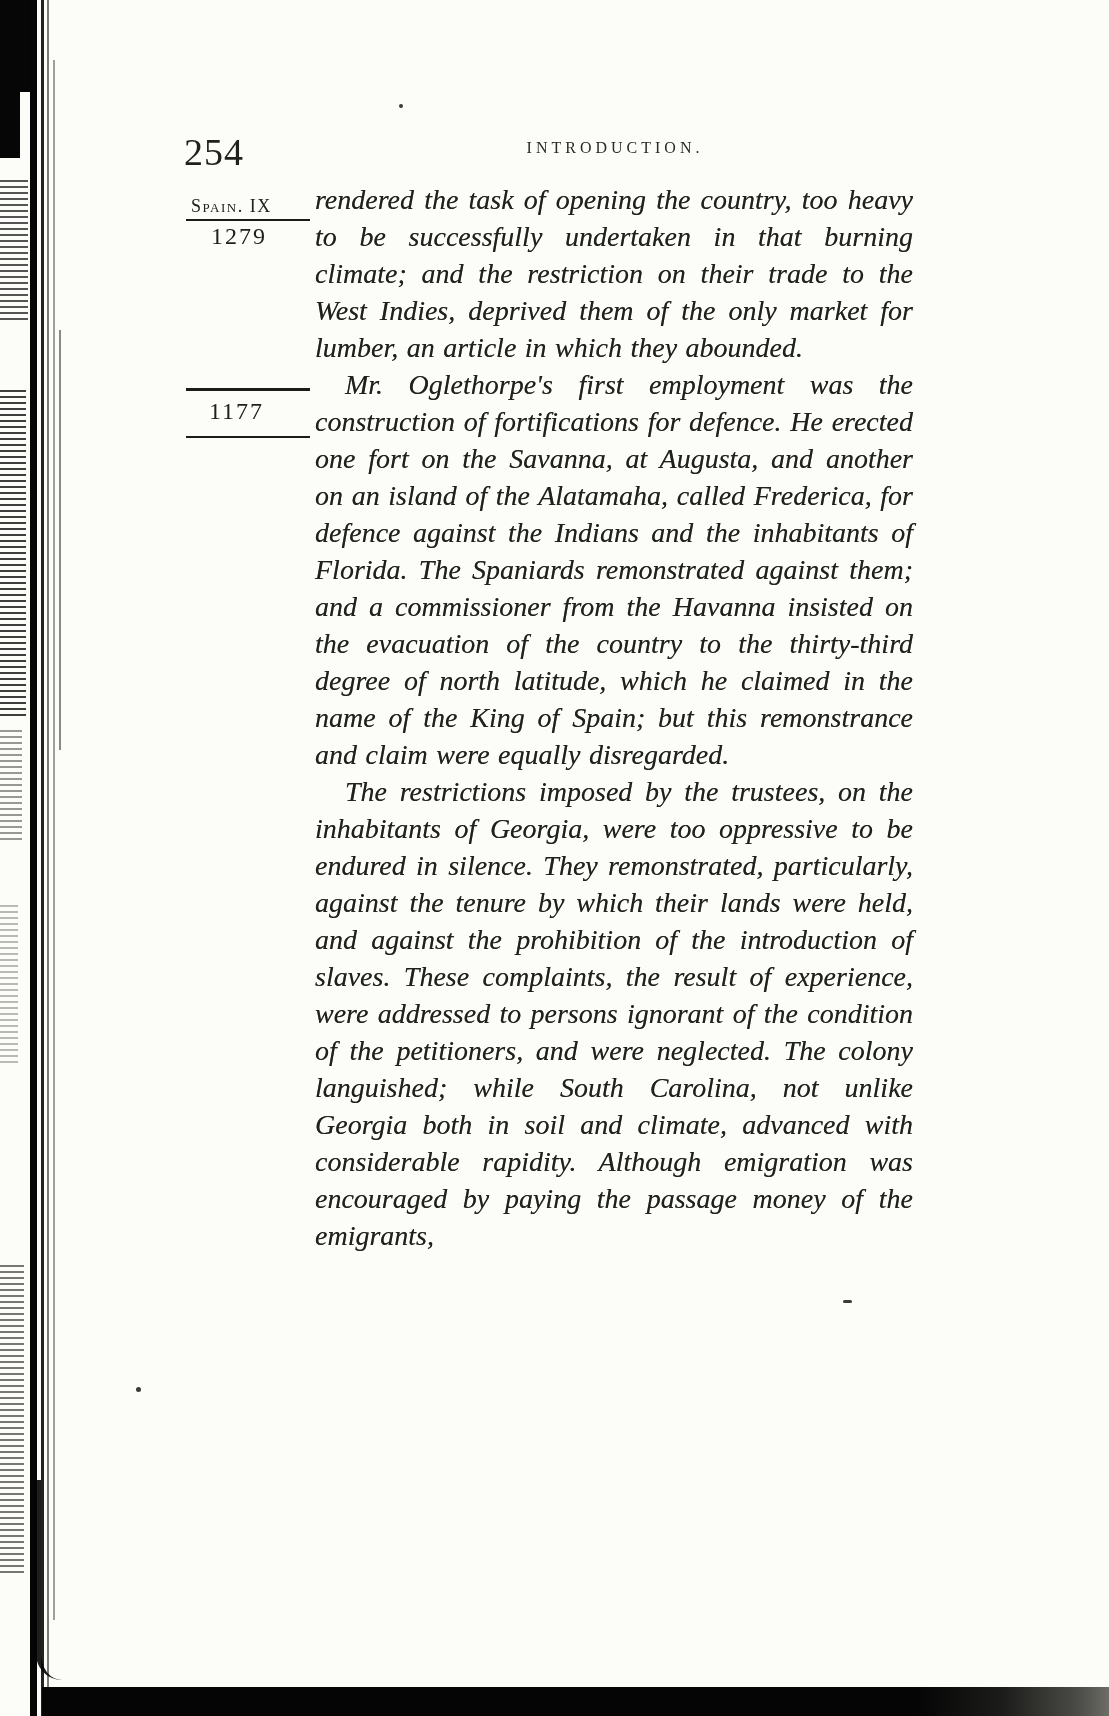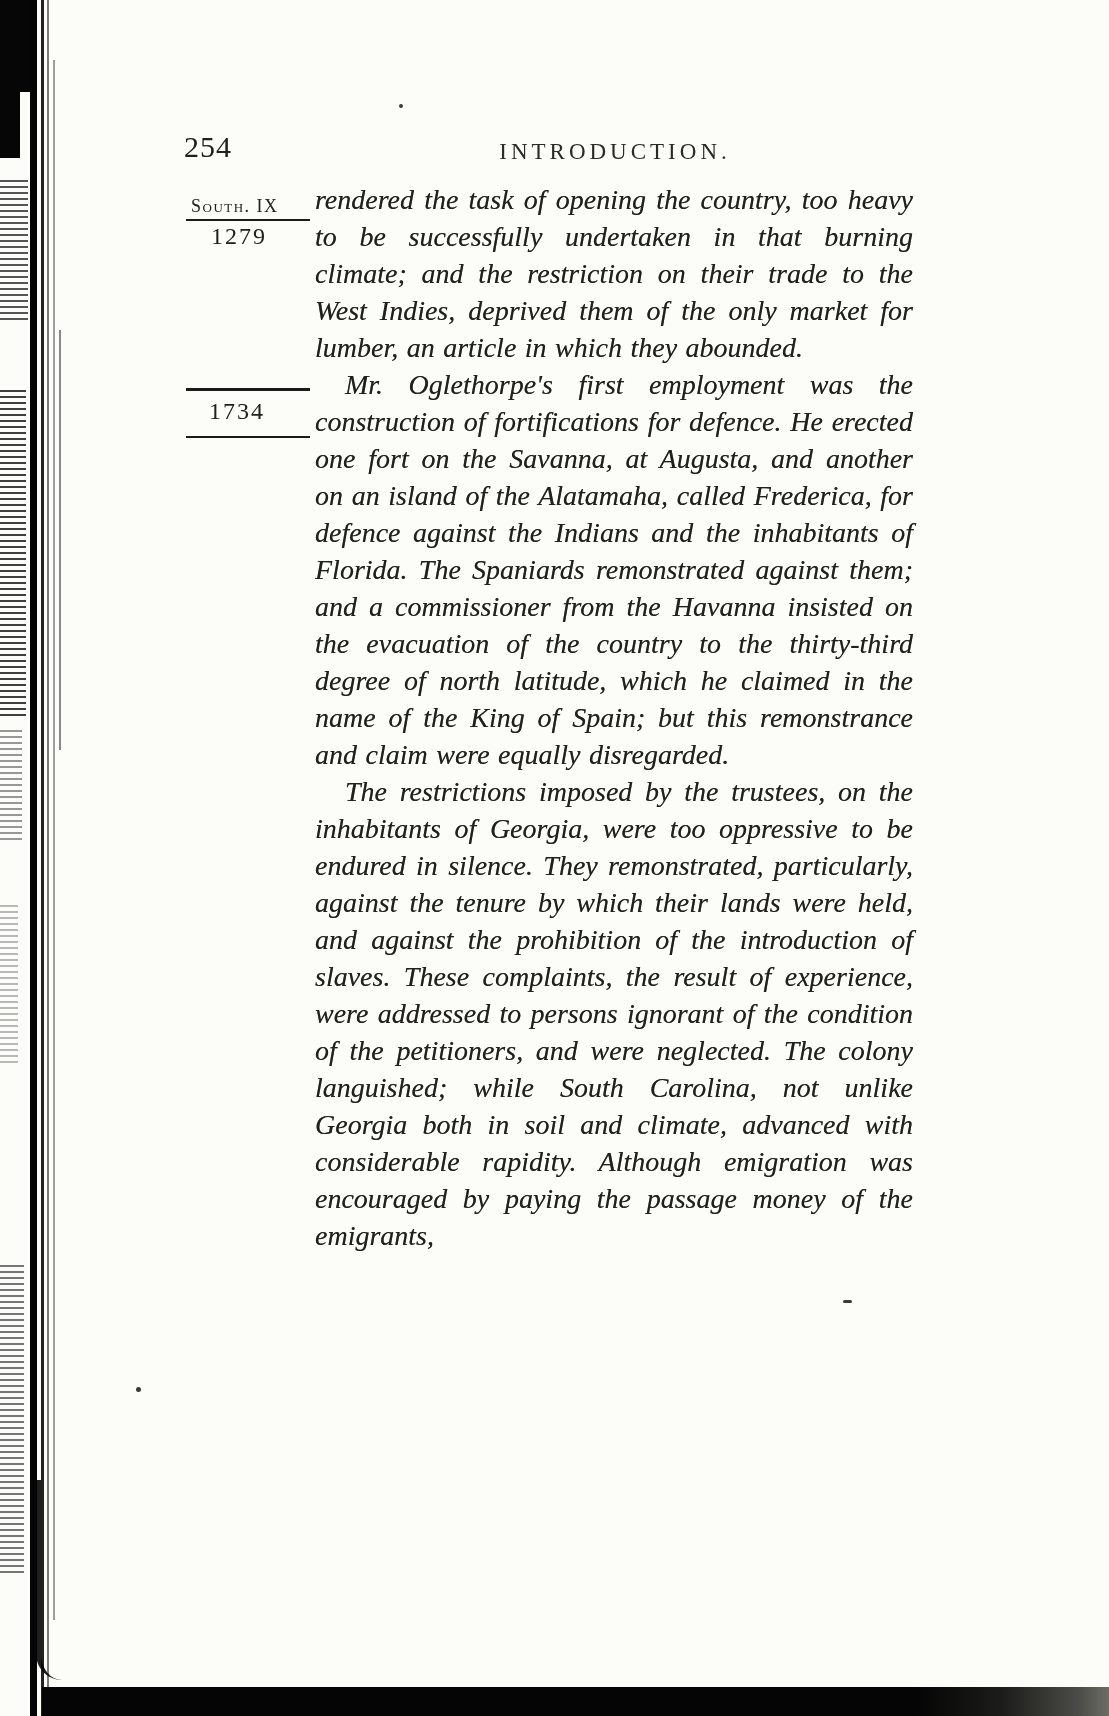--- a/index.html
+++ b/index.html
@@ -17,7 +17,7 @@
     position: absolute;
     left: 184px;
     top: 130px;
-    font-size: 30px;
+    font-size: 38px;
     letter-spacing: 1px;
   }
   .running-header {

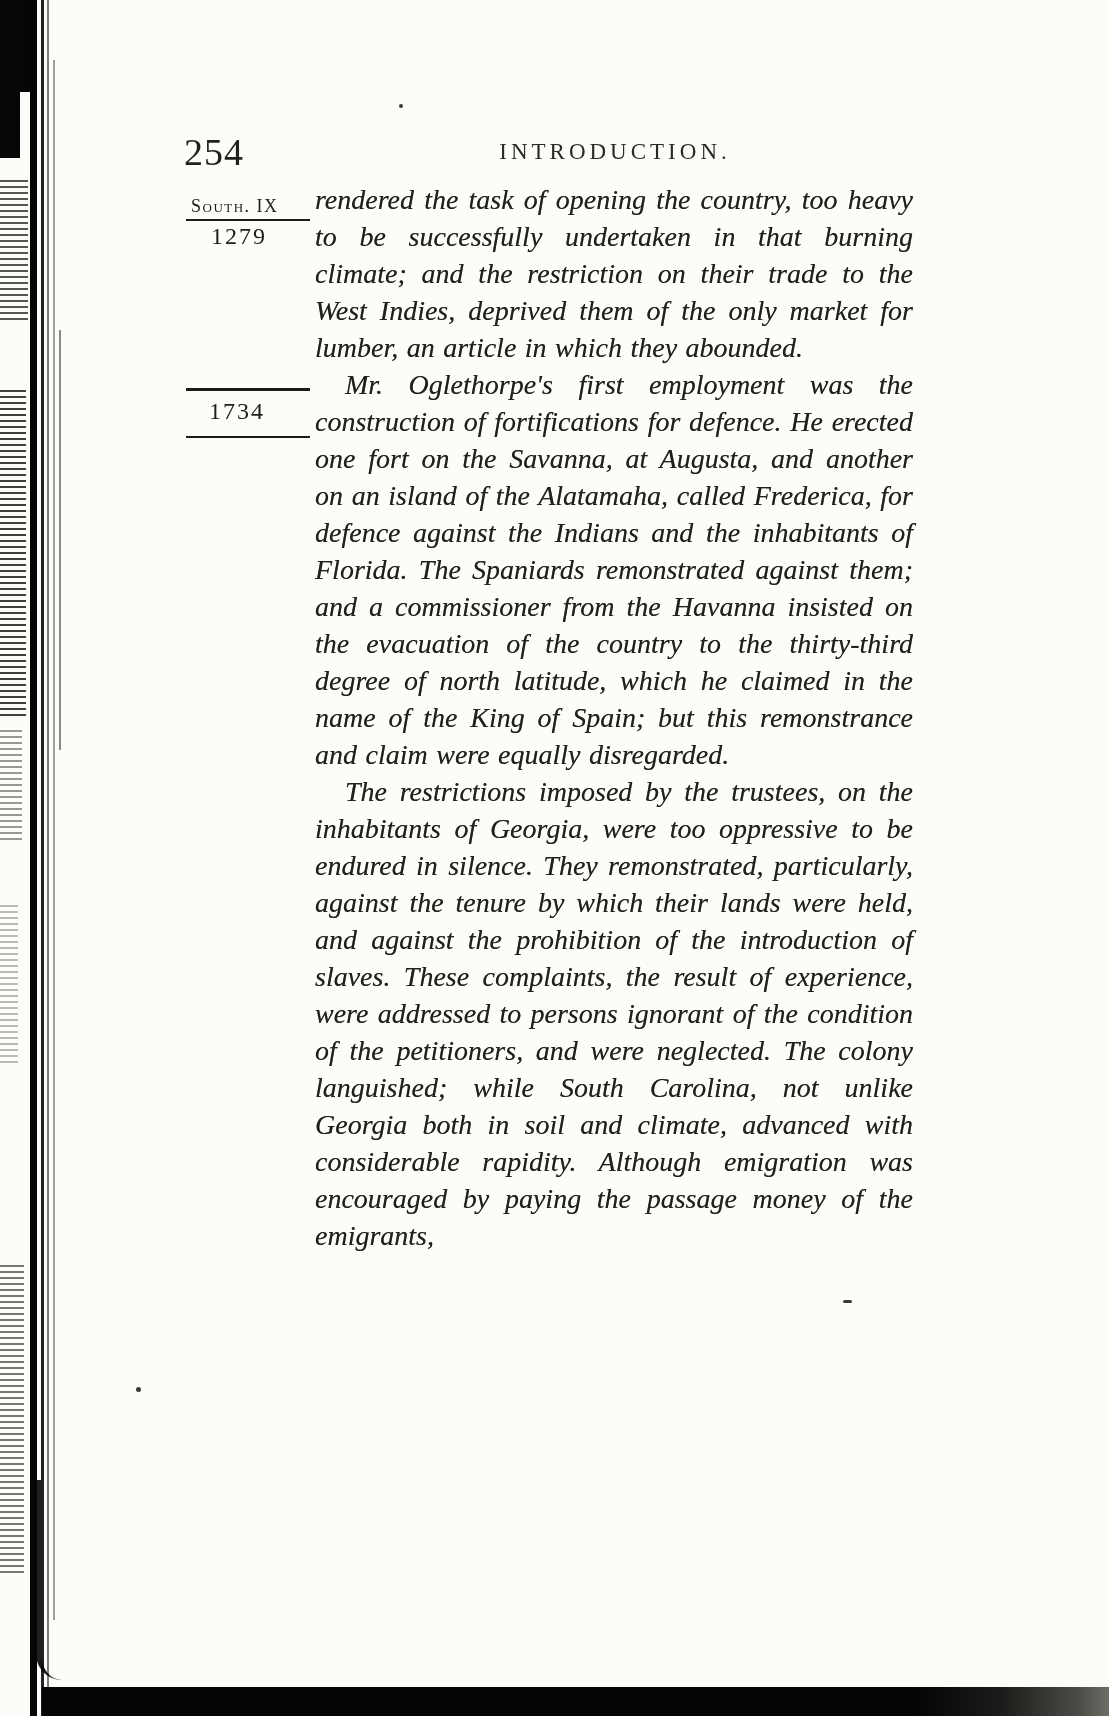--- a/index.html
+++ b/index.html
@@ -26,7 +26,7 @@
     top: 139px;
     width: 600px;
     text-align: center;
-    font-size: 23px;
+    font-size: 16px;
     letter-spacing: 4px;
     color: #2a2a26;
   }

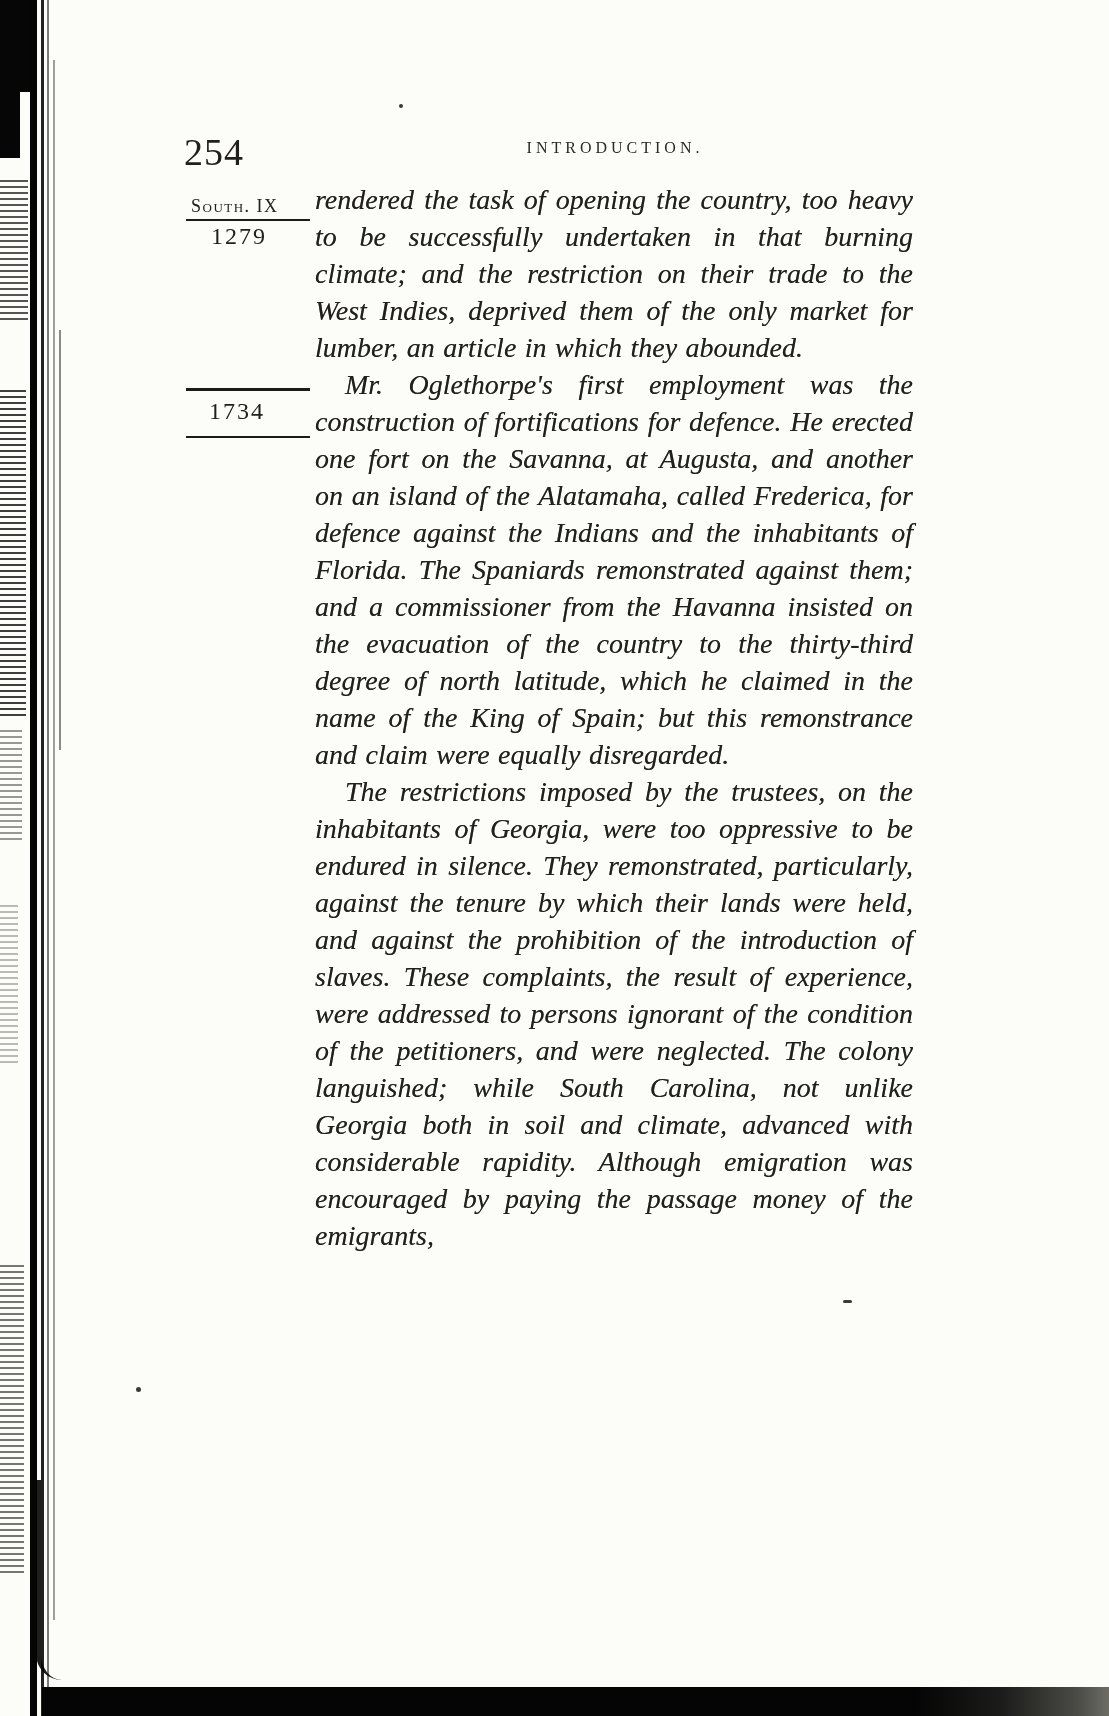--- a/index.html
+++ b/index.html
@@ -116,7 +116,7 @@
   <div class="page-number">254</div>
   <div class="running-header">INTRODUCTION.</div>
 
-  <div class="sidenote-chapter">South. IX</div>
+  <div class="sidenote-chapter">Spain. IX</div>
   <div class="rule rule-chap"></div>
   <div class="sidenote-year-1733">1279</div>
   <div class="rule rule-1734a"></div>

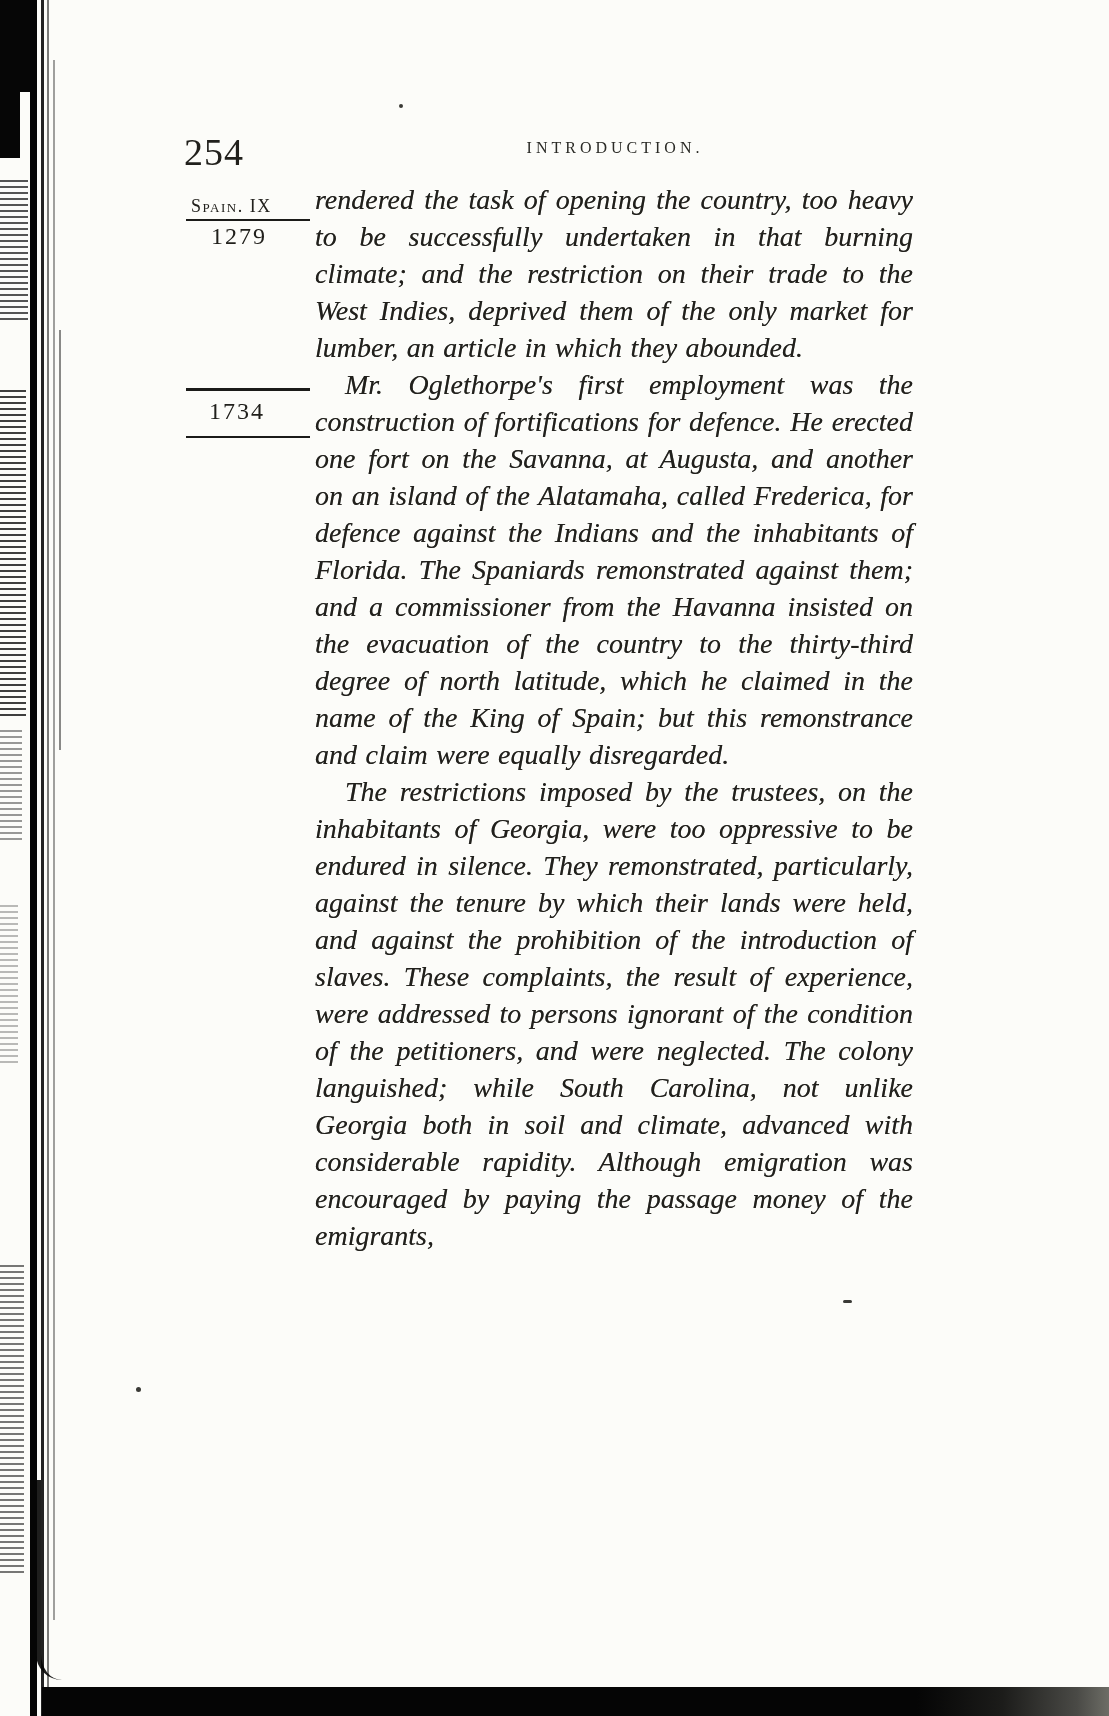--- a/index.html
+++ b/index.html
@@ -120,7 +120,7 @@
   <div class="rule rule-chap"></div>
   <div class="sidenote-year-1733">1279</div>
   <div class="rule rule-1734a"></div>
-  <div class="sidenote-year-1734">1734</div>
+  <div class="sidenote-year-1734">1177</div>
   <div class="rule rule-1734b"></div>
 
   <div class="body-text">

